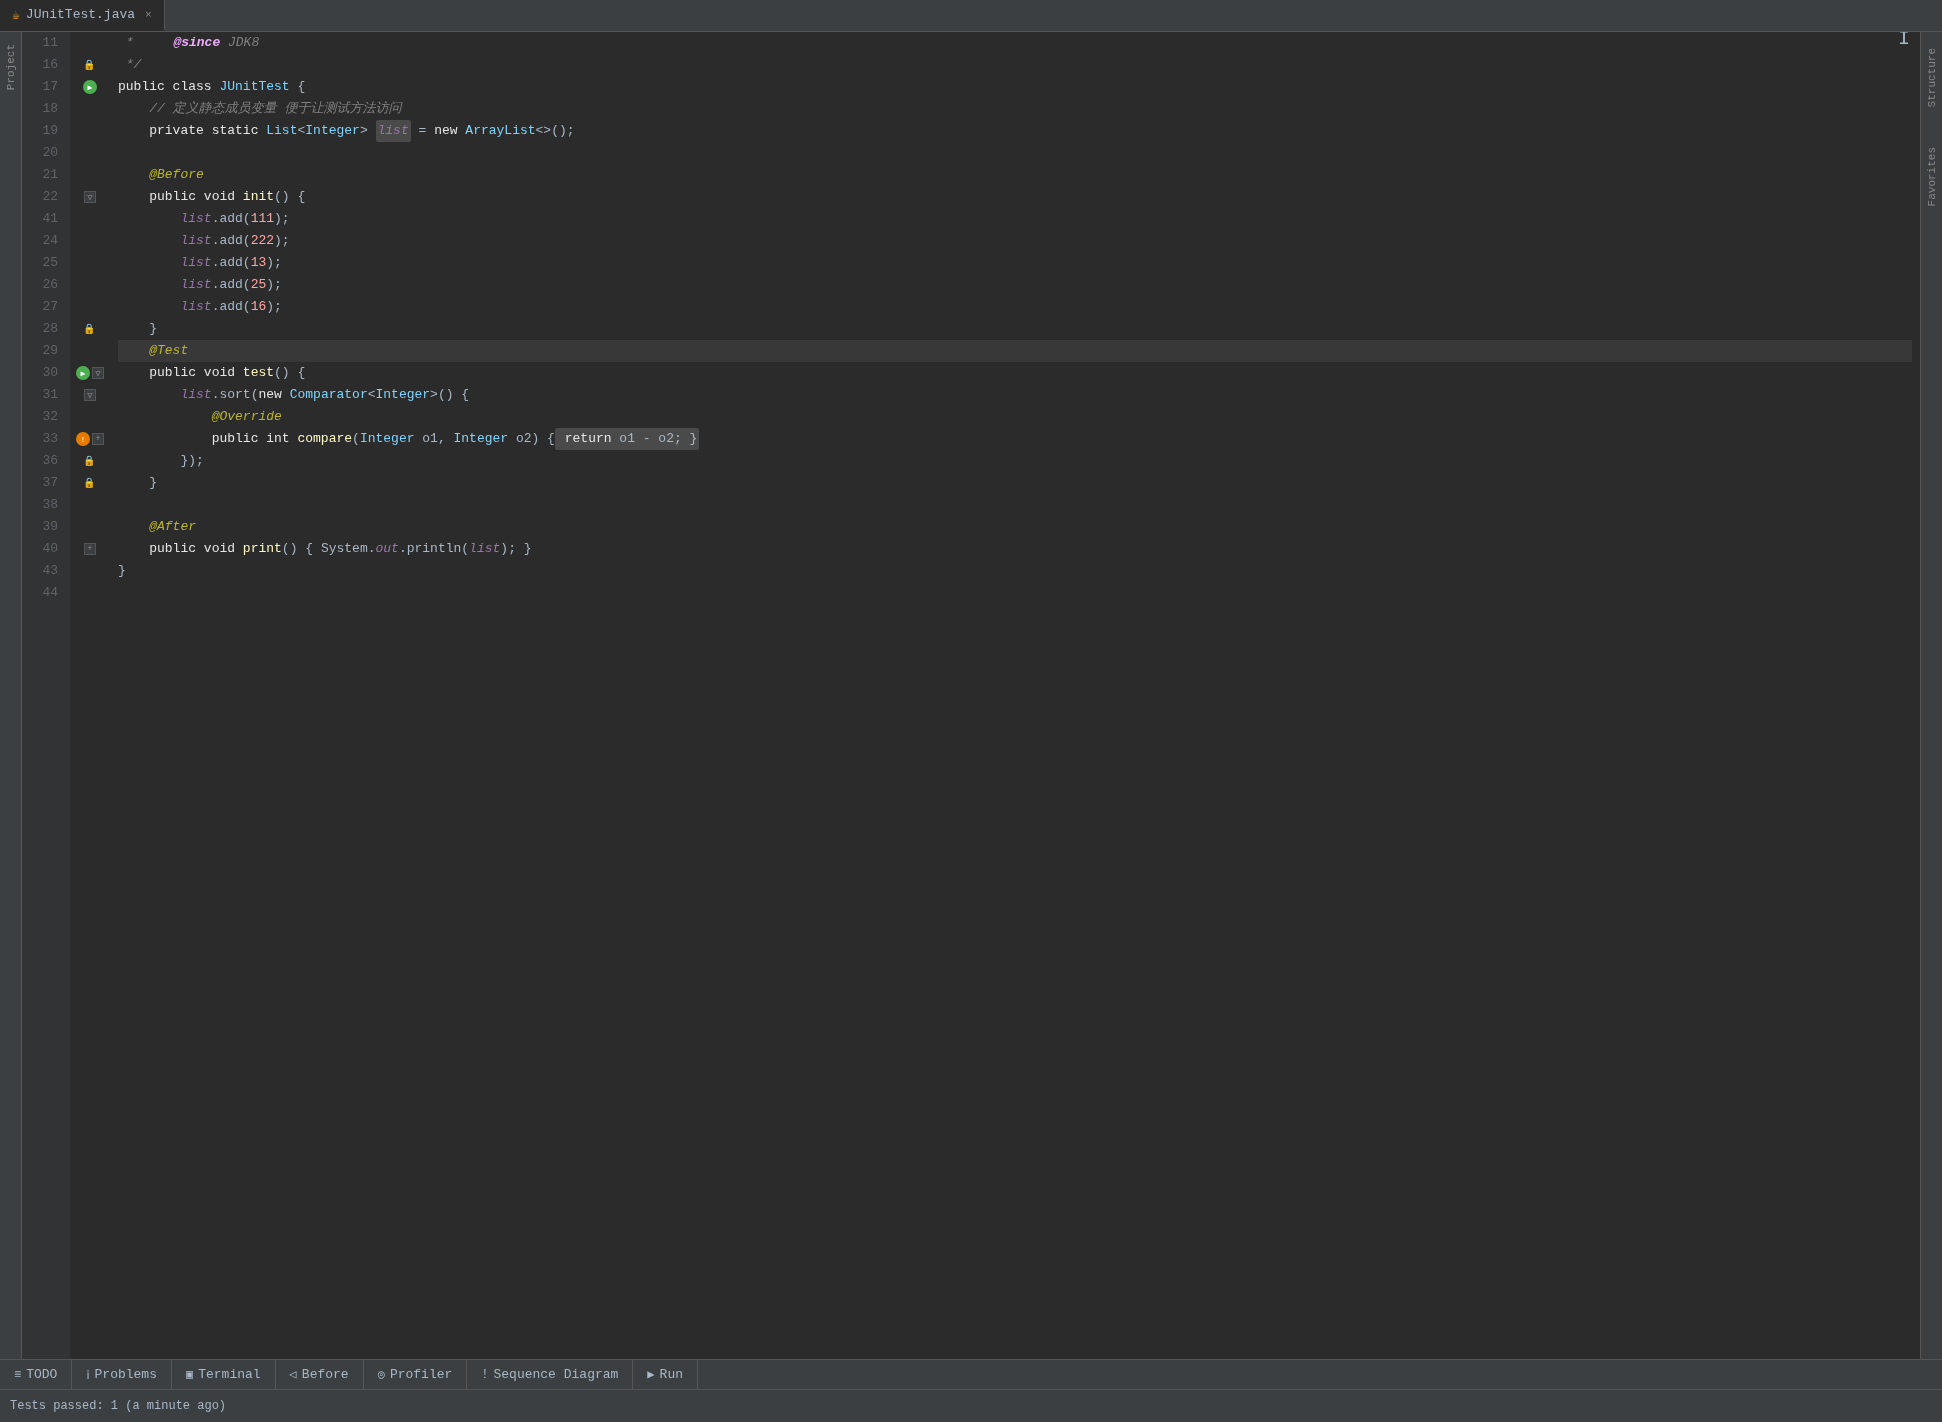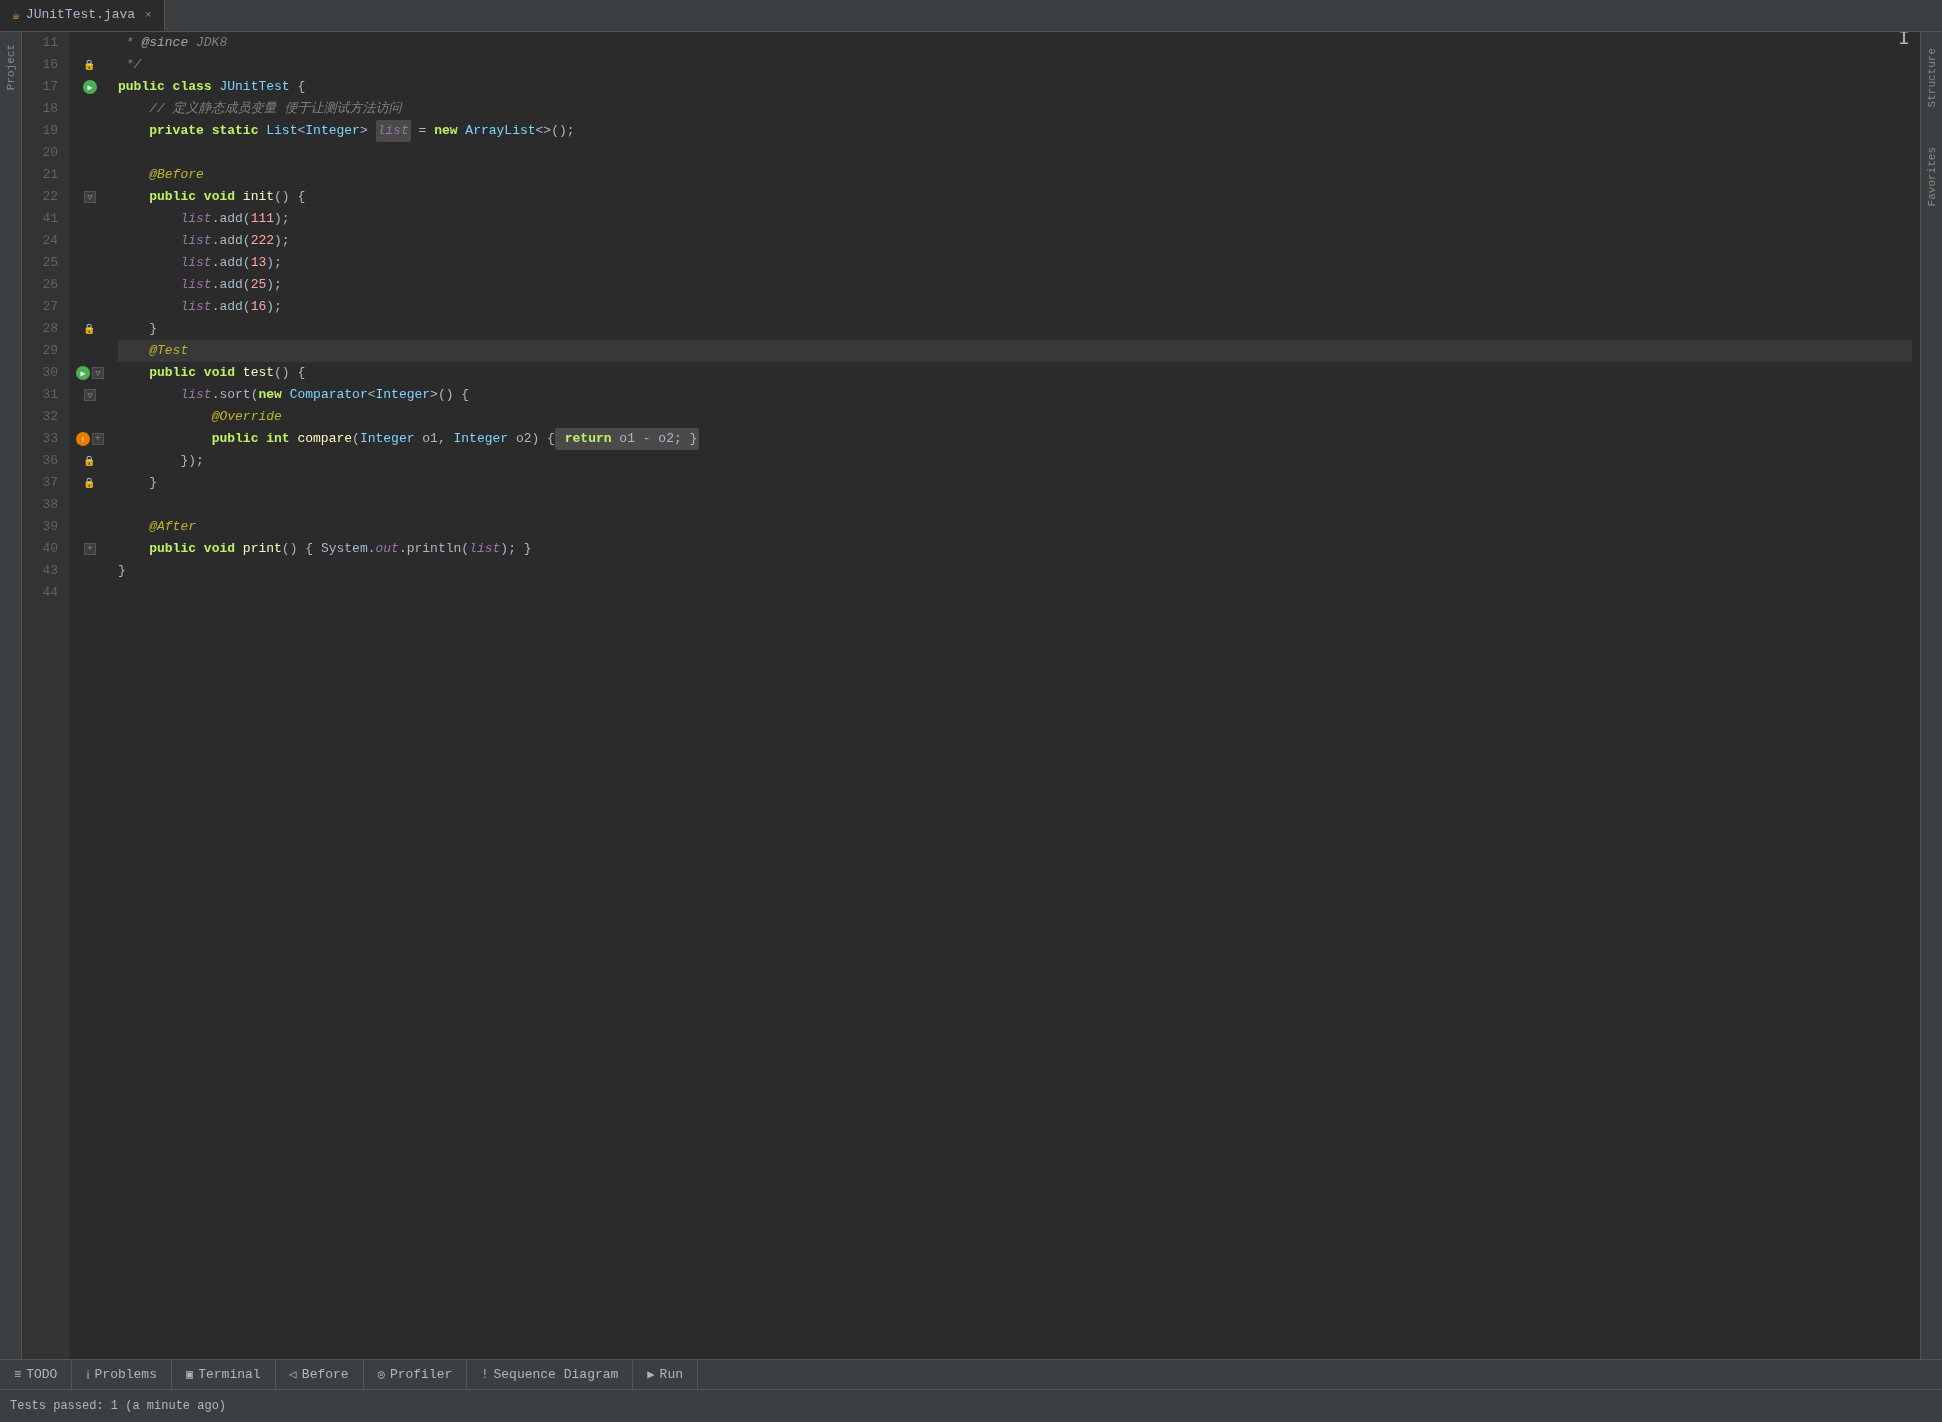--- a/index.html
+++ b/index.html
@@ -153,7 +153,7 @@
     .ann { color: #bbb529; font-style: italic; }
     .italic-var { color: #9876aa; font-style: italic; }
     .plain { color: #a9b7c6; }
-    .since { color: #a3a3a3; font-style: italic; font-weight: normal; }
+    .since { color: #f0abfc; font-style: italic; font-weight: bold; margin-left: 32px; }
 
     
     .text-cursor {

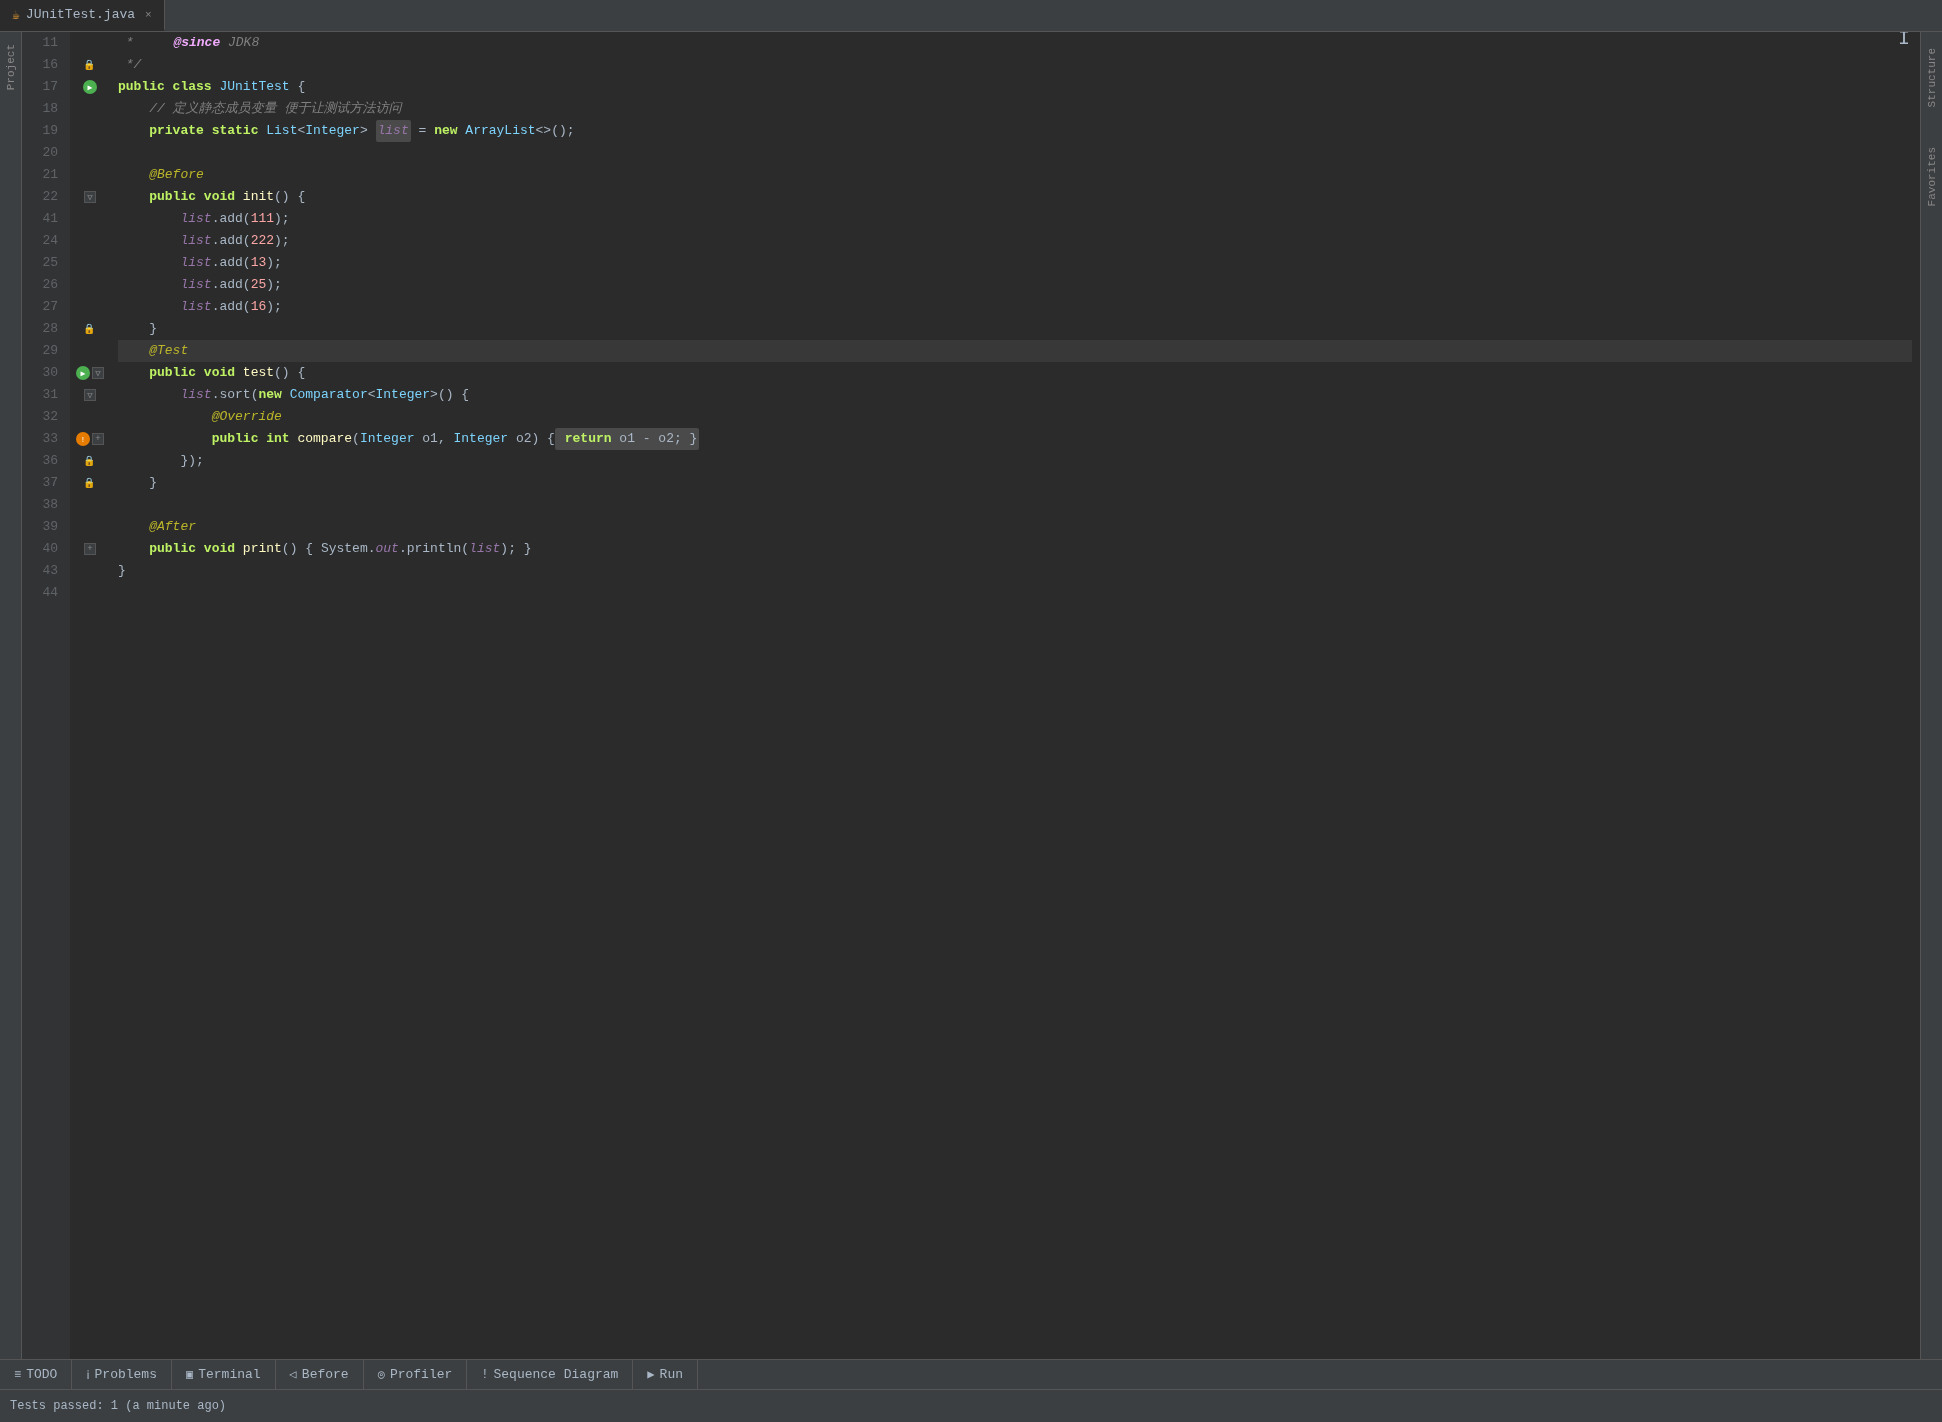--- a/index.html
+++ b/index.html
@@ -145,7 +145,7 @@
     }
 
     
-    .kw { color: #bef264; font-weight: bold; }
+    .kw { color: #e5e5e5; font-weight: normal; }
     .cls { color: #7dd3fc; }
     .fn { color: #fef9c3; }
     .num { color: #fca5a5; text-align: right; }

